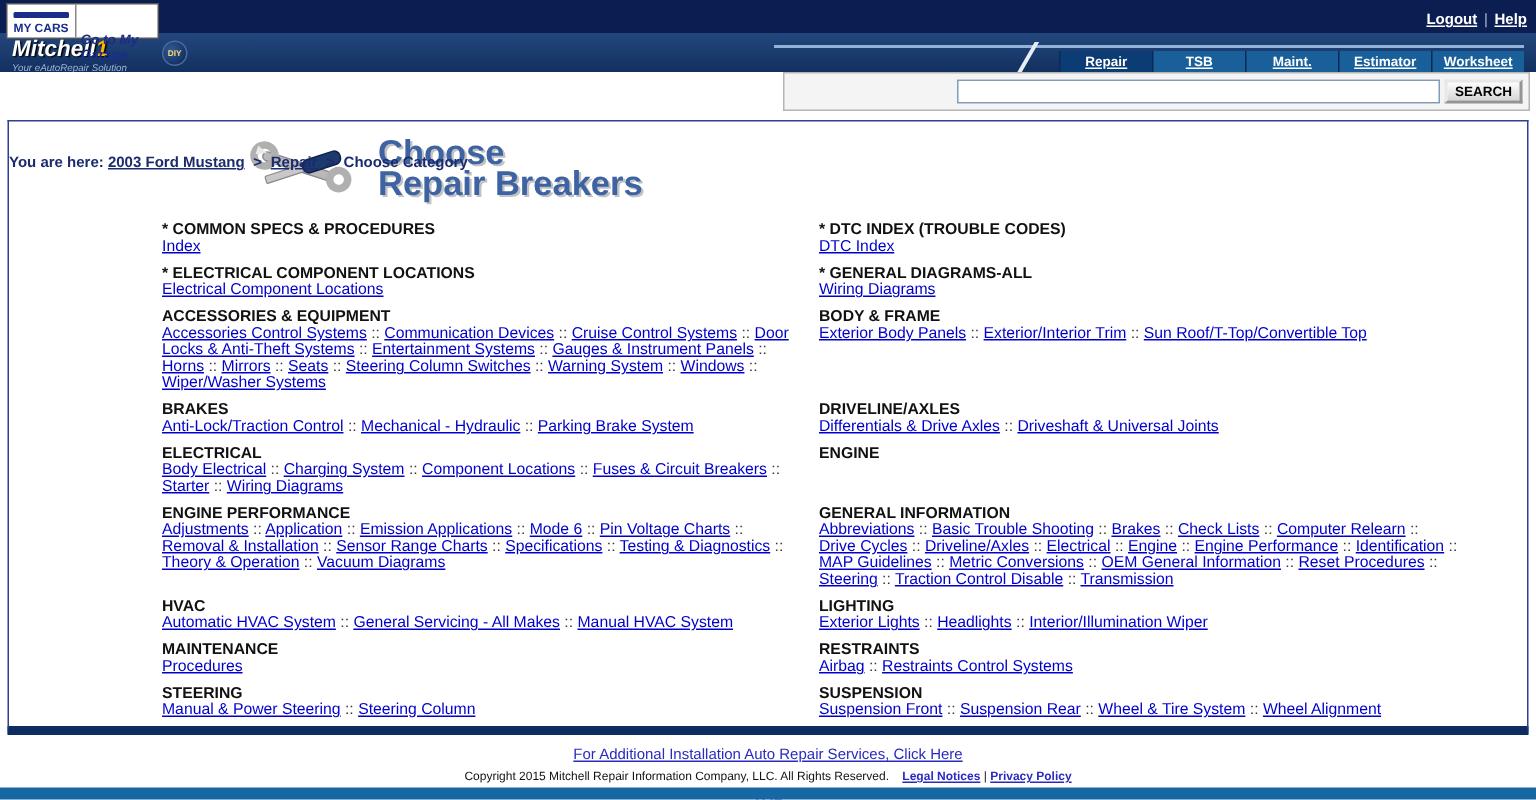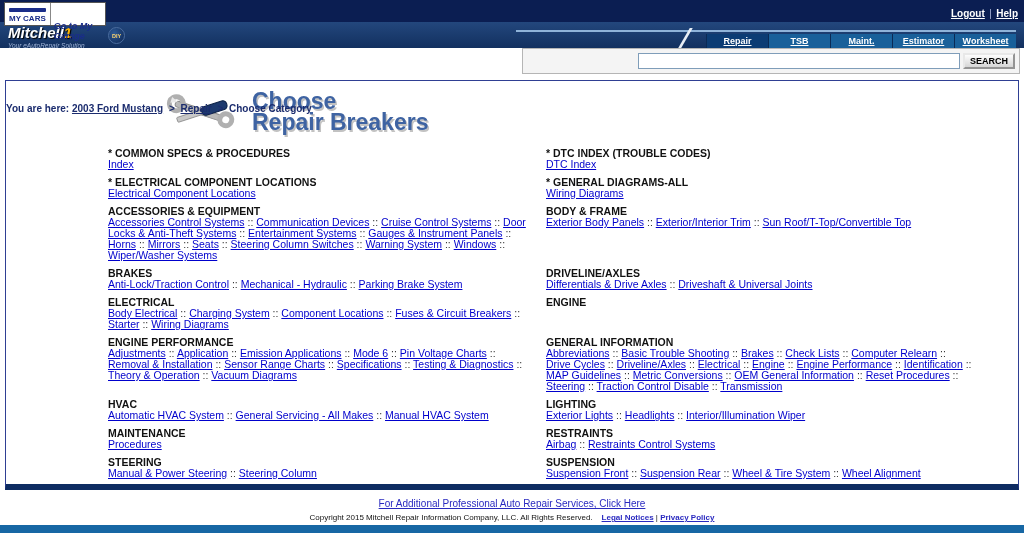--- a/index.html
+++ b/index.html
@@ -236,7 +236,7 @@
 </div>
 
 <div class="footer">
-  <div class="footer-link"><a href="#">For Additional Professional Auto Repair Services, Click Here</a></div>
+  <div class="footer-link"><a href="#">For Additional Installation Auto Repair Services, Click Here</a></div>
   <div class="copyline">
     <span>Copyright 2015 Mitchell Repair Information Company, LLC.  All Rights Reserved.</span>
     &nbsp;&nbsp;

